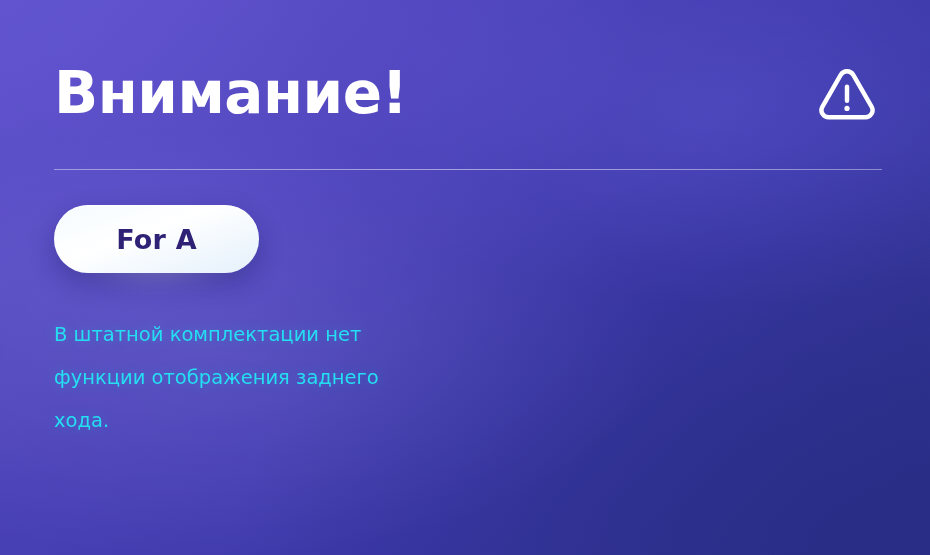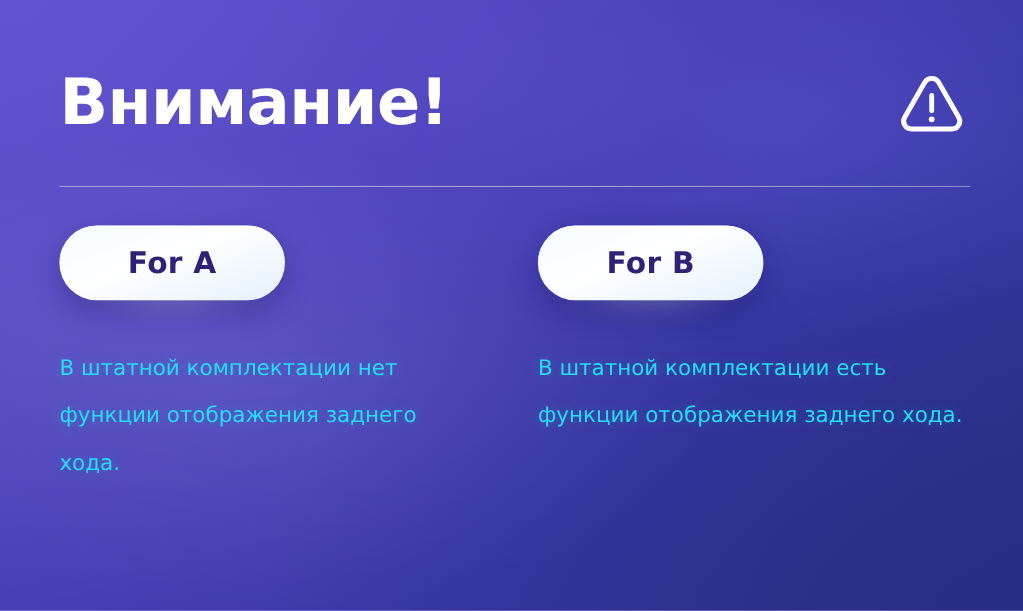--- a/index.html
+++ b/index.html
@@ -194,15 +194,6 @@
         <div class="caption">В штатной комплектации нет функции отображения заднего хода.</div>
       </div>
 
-      <div class="col col-b">
-        <div class="pill-wrap wide">
-          <div class="pill-glow"></div>
-          <button class="pill" type="button">
-            <span class="pill-label">For B</span>
-          </button>
-        </div>
-        <div class="caption">В штатной комплектации есть функции отображения заднего хода.</div>
-      </div>
 
     </div>
   </div>

